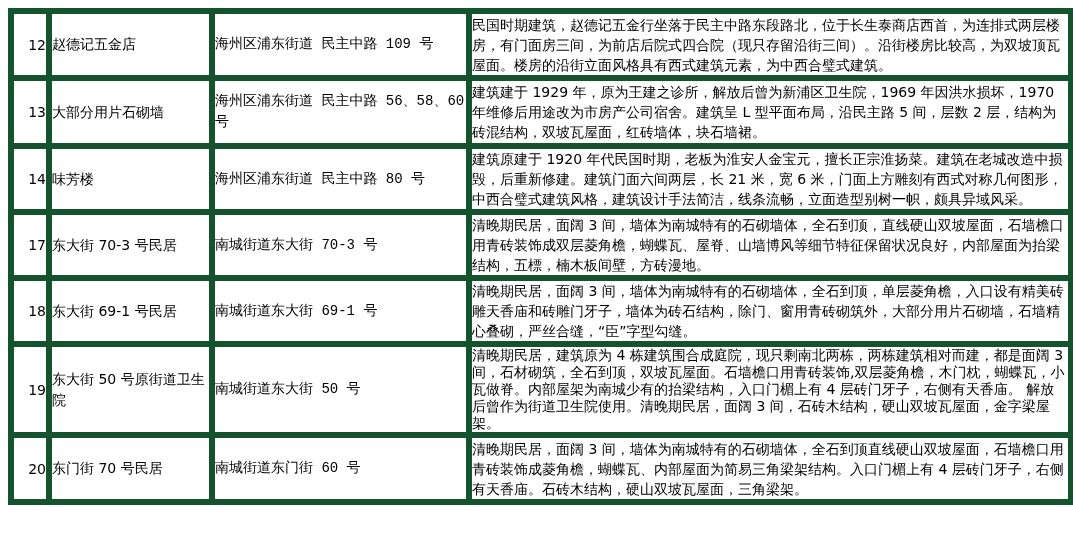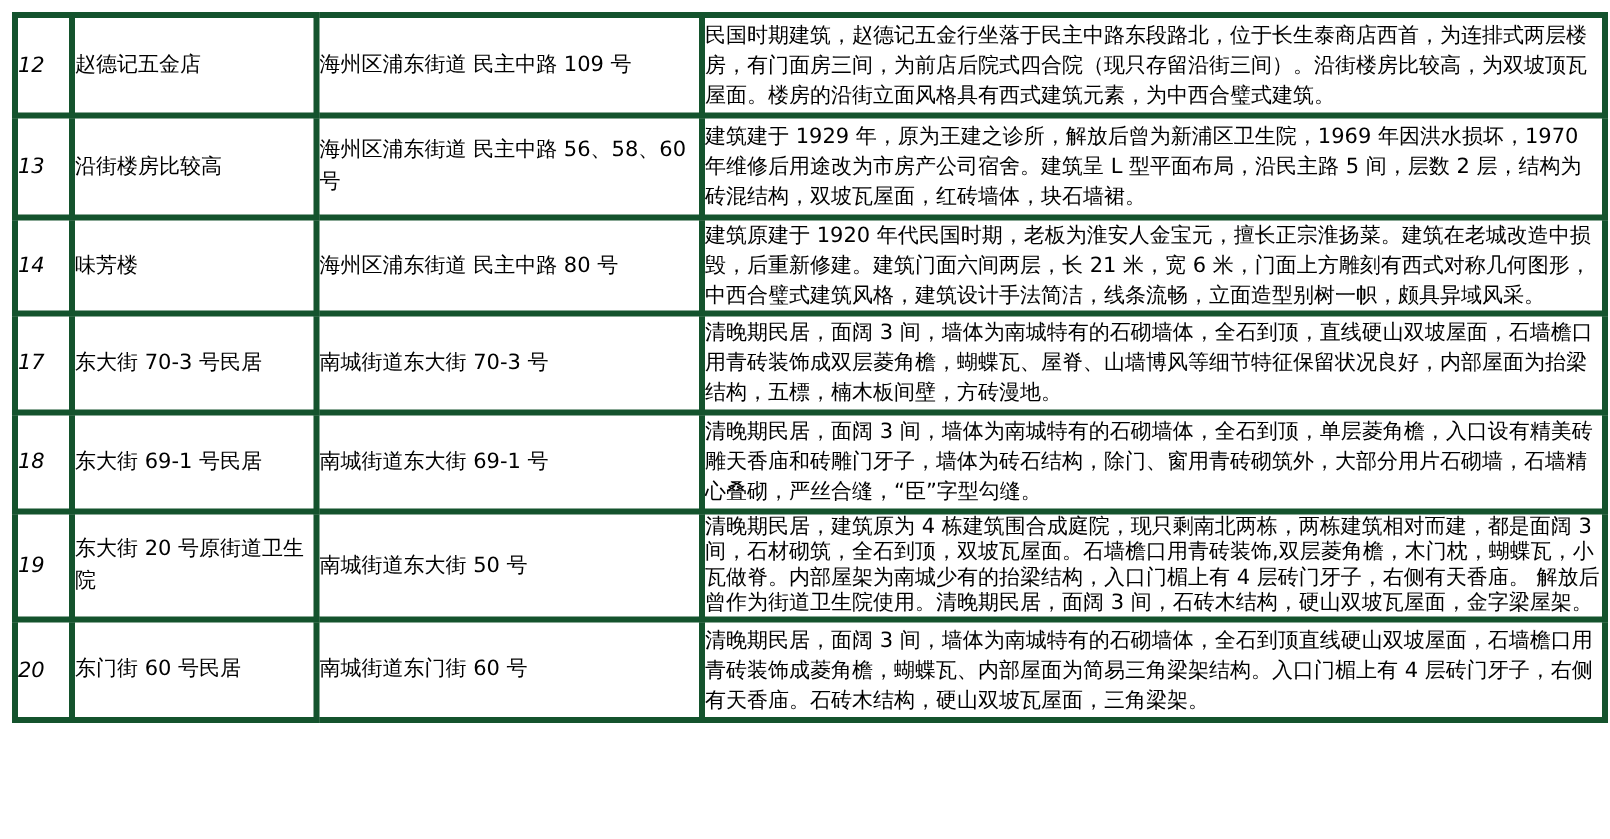--- a/index.html
+++ b/index.html
@@ -23,7 +23,7 @@
     table-layout: fixed;
   }
   table.doc-table td {
-    border: 4px solid #14532d;
+    border: 6px solid #14532d;
     font-size: 14px;
     vertical-align: middle;
     overflow: hidden;

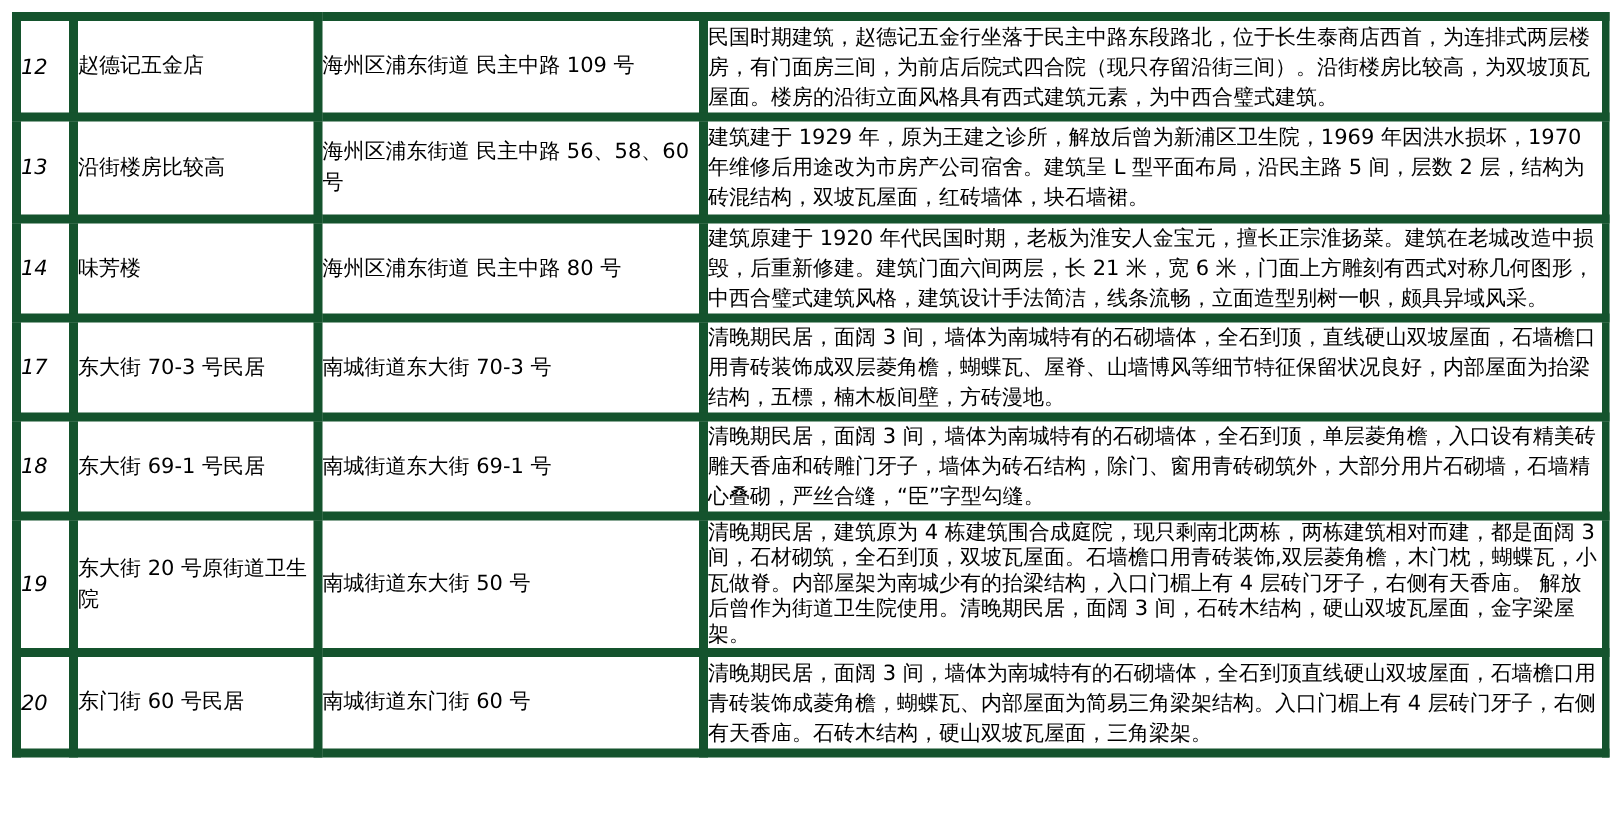--- a/index.html
+++ b/index.html
@@ -31,9 +31,8 @@
     word-break: break-all;
   }
   td.col-no {
-    text-align: left;
+    text-align: right;
     font-size: 13px;
-    font-style: italic;
   }
   td.col-name {
     padding: 2px 6px;

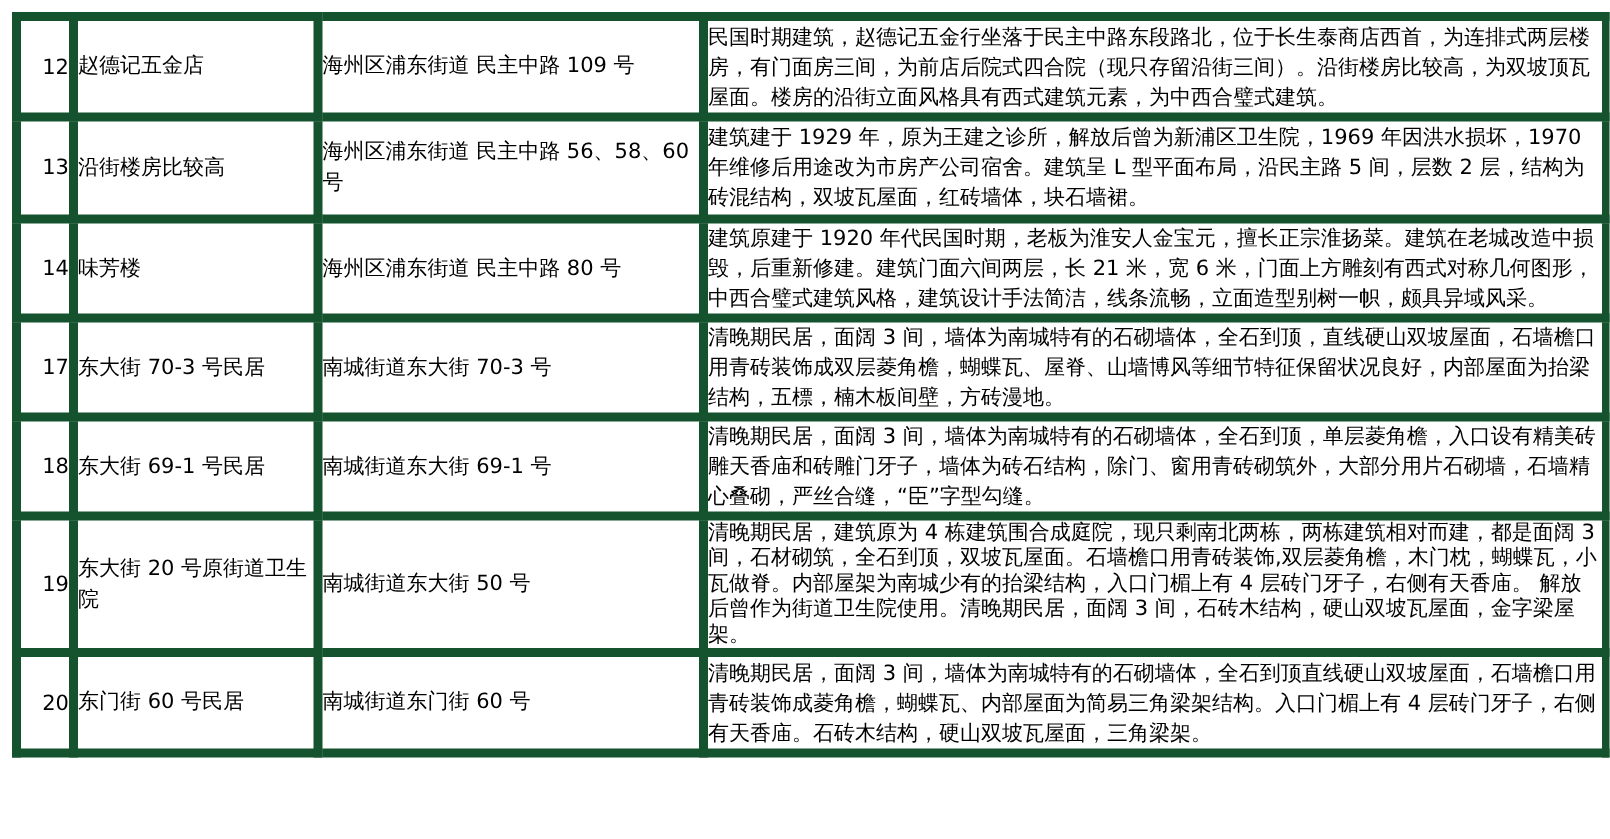--- a/index.html
+++ b/index.html
@@ -42,6 +42,7 @@
   td.col-addr {
     padding: 2px 6px;
     line-height: 21px;
+    font-family: Liberation Mono, monospace;
   }
   td.col-desc {
     padding: 2px 4px;

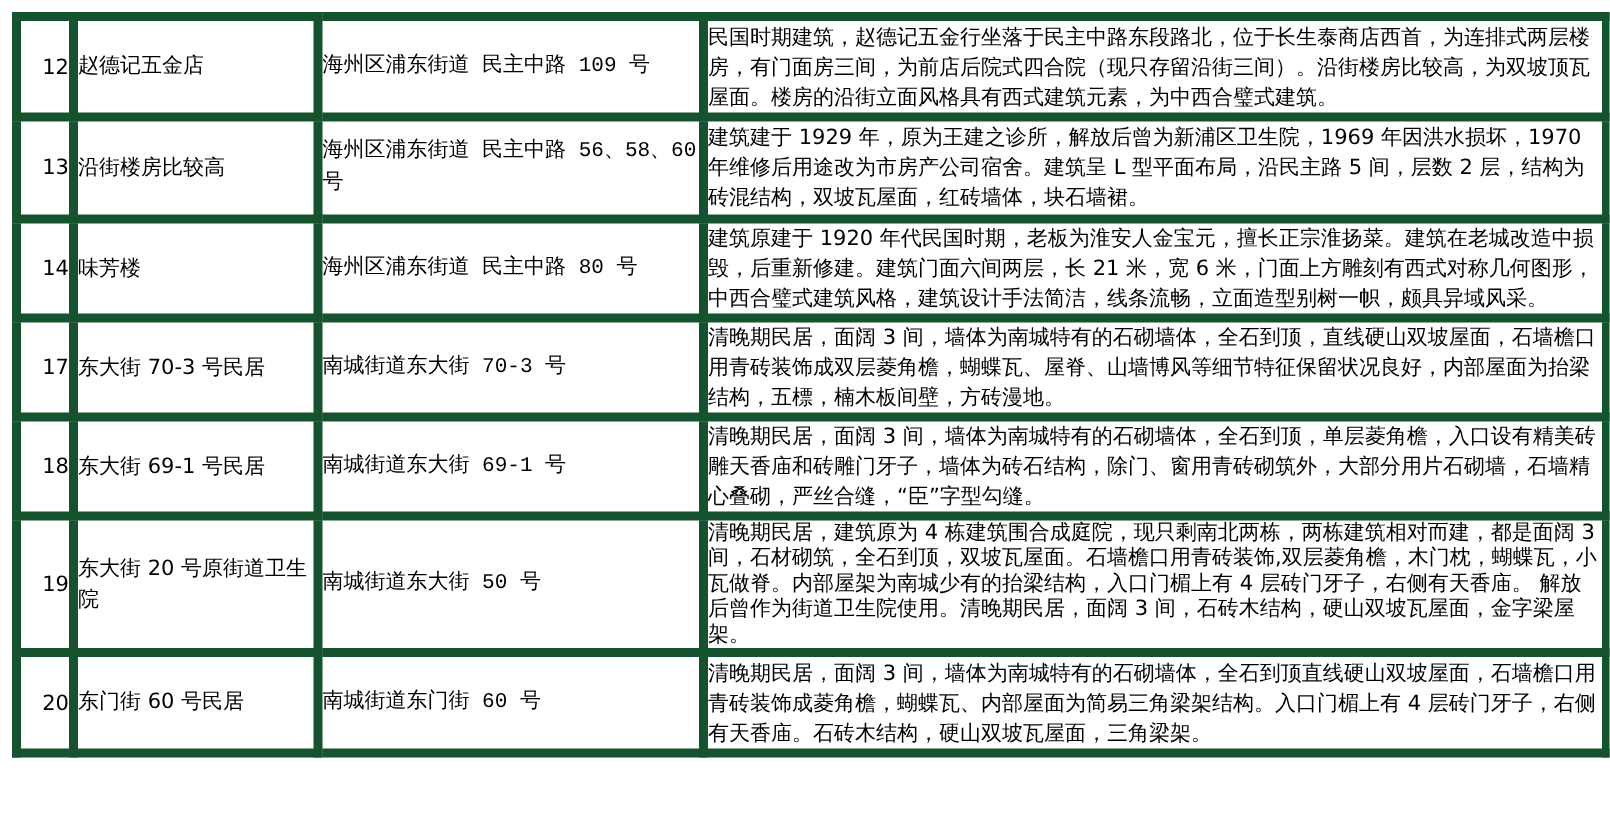--- a/index.html
+++ b/index.html
@@ -82,7 +82,7 @@
     </tr>
     <tr class="h68">
       <td class="col-no">13</td>
-      <td class="col-name">沿街楼房比较高</td>
+      <td class="col-name">大部分用片石砌墙</td>
       <td class="col-addr">海州区浦东街道 民主中路 56、58、60 号</td>
       <td class="col-desc">建筑建于 1929 年，原为王建之诊所，解放后曾为新浦区卫生院，1969 年因洪水损坏，1970 年维修后用途改为市房产公司宿舍。建筑呈 L 型平面布局，沿民主路 5 间，层数 2 层，结构为砖混结构，双坡瓦屋面，红砖墙体，块石墙裙。</td>
     </tr>

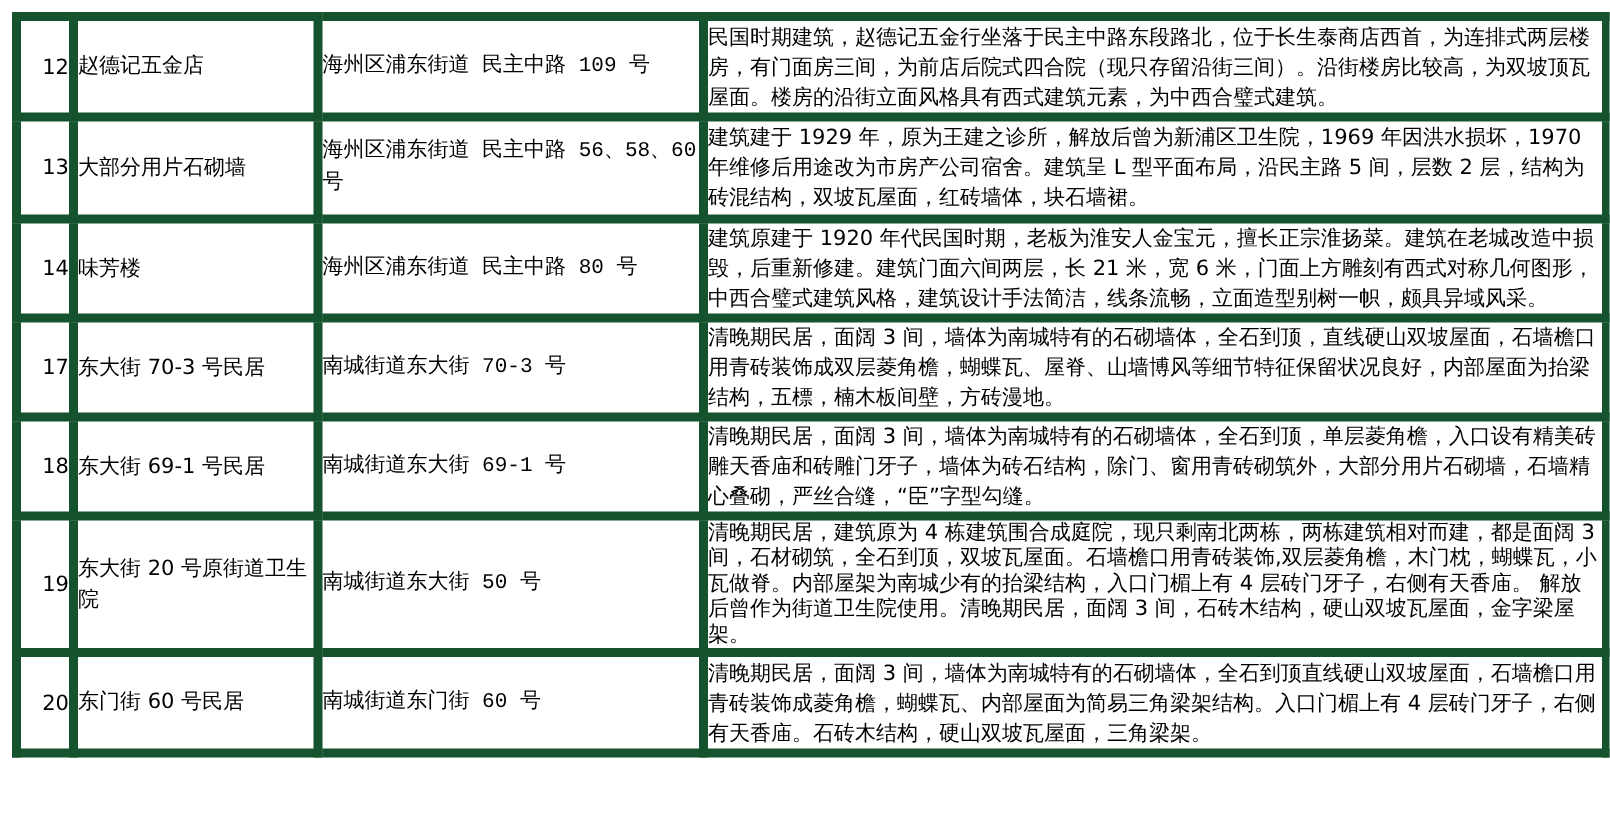--- a/index.html
+++ b/index.html
@@ -106,7 +106,7 @@
     </tr>
     <tr class="h70">
       <td class="col-no">19</td>
-      <td class="col-name">东大街 20 号原街道卫生院</td>
+      <td class="col-name">东大街 50 号原街道卫生院</td>
       <td class="col-addr">南城街道东大街 50 号</td>
       <td class="col-desc tight">清晚期民居，建筑原为 4 栋建筑围合成庭院，现只剩南北两栋，两栋建筑相对而建，都是面阔 3 间，石材砌筑，全石到顶，双坡瓦屋面。石墙檐口用青砖装饰,双层菱角檐，木门枕，蝴蝶瓦，小瓦做脊。内部屋架为南城少有的抬梁结构，入口门楣上有 4 层砖门牙子，右侧有天香庙。 解放后曾作为街道卫生院使用。清晚期民居，面阔 3 间，石砖木结构，硬山双坡瓦屋面，金字梁屋架。</td>
     </tr>

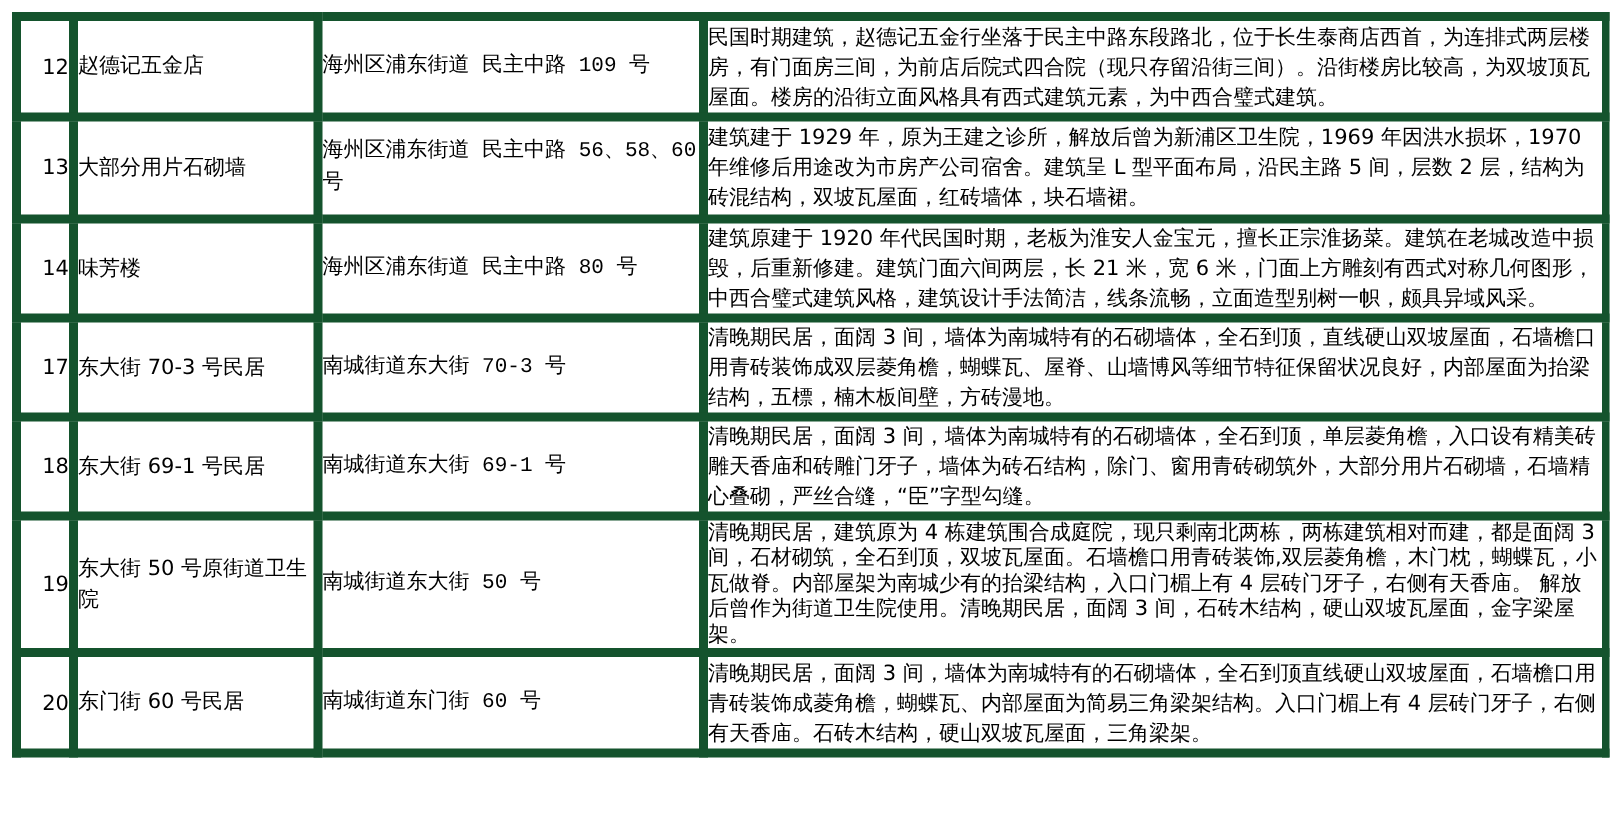--- a/index.html
+++ b/index.html
@@ -112,7 +112,7 @@
     </tr>
     <tr class="h67">
       <td class="col-no">20</td>
-      <td class="col-name">东门街 60 号民居</td>
+      <td class="col-name">东门街 70 号民居</td>
       <td class="col-addr">南城街道东门街 60 号</td>
       <td class="col-desc">清晚期民居，面阔 3 间，墙体为南城特有的石砌墙体，全石到顶直线硬山双坡屋面，石墙檐口用青砖装饰成菱角檐，蝴蝶瓦、内部屋面为简易三角梁架结构。入口门楣上有 4 层砖门牙子，右侧有天香庙。石砖木结构，硬山双坡瓦屋面，三角梁架。</td>
     </tr>

